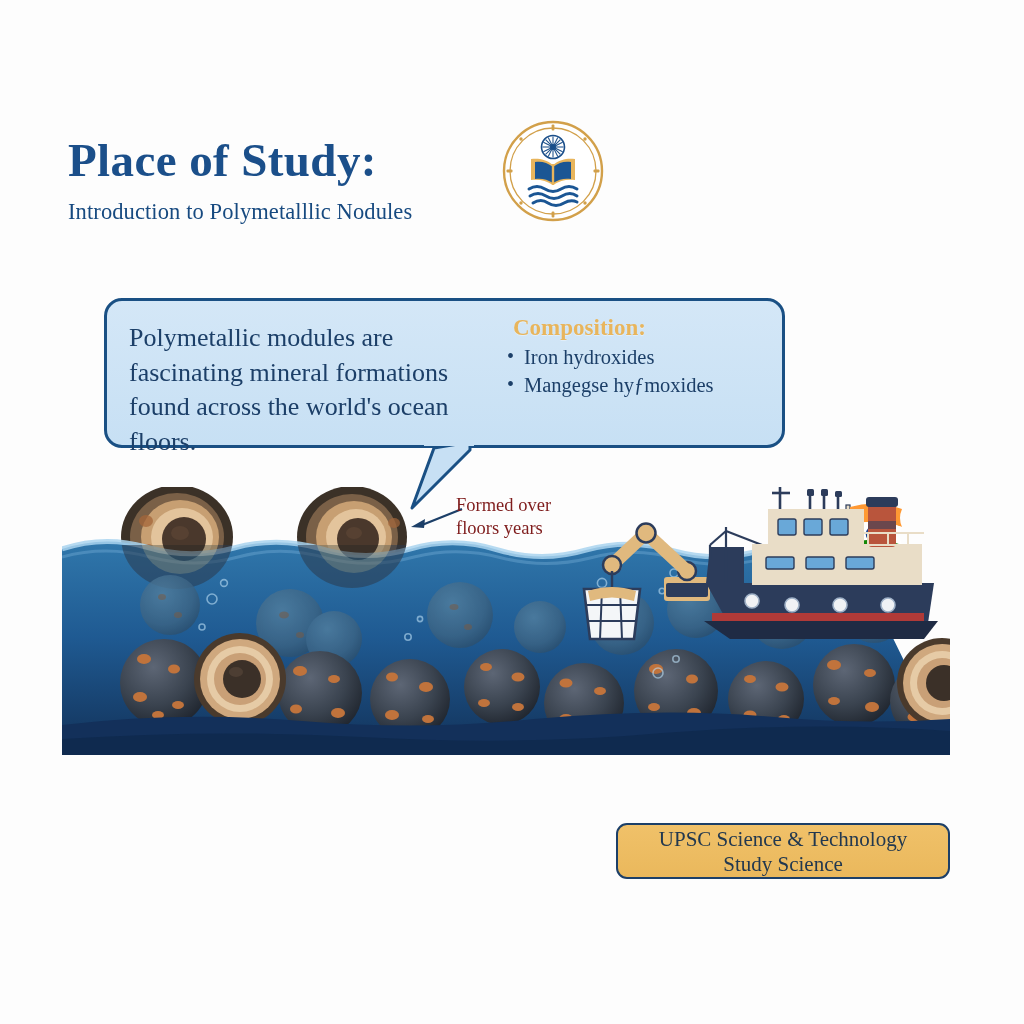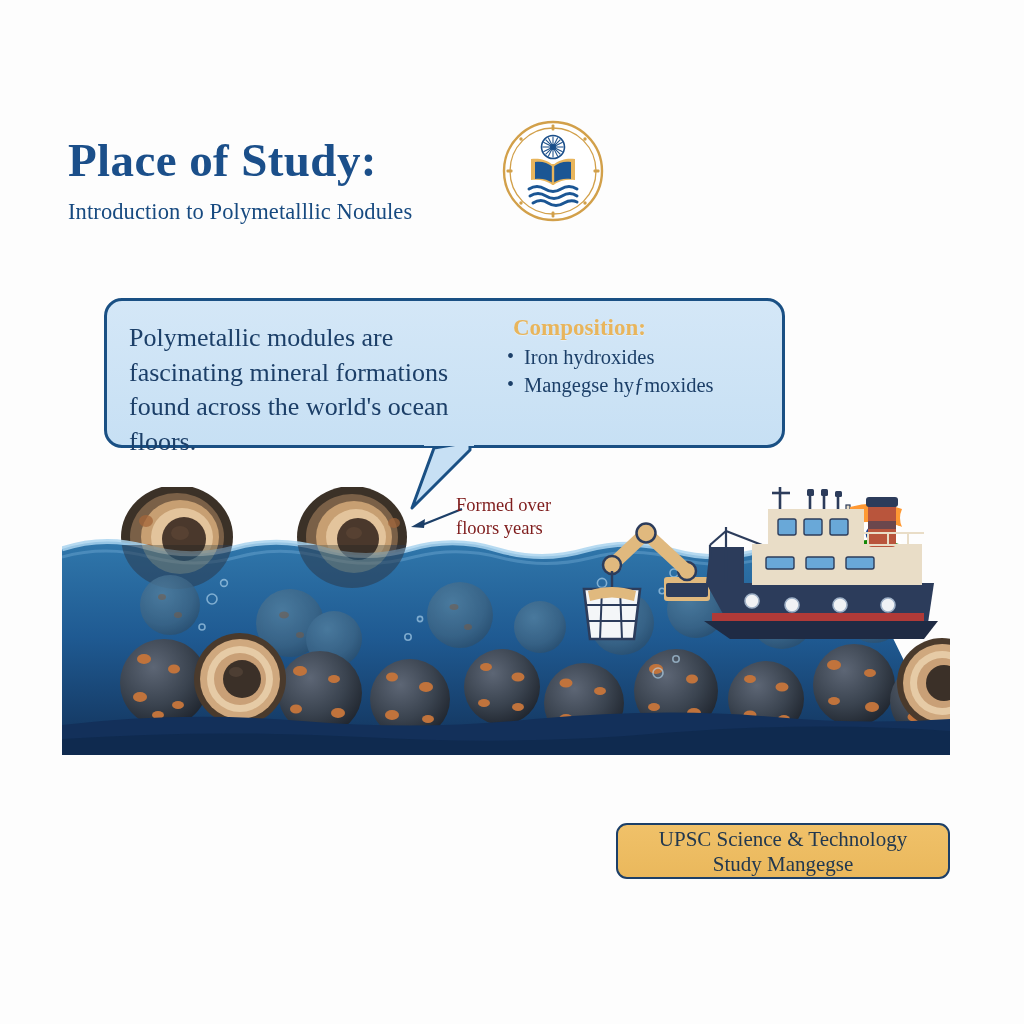--- a/index.html
+++ b/index.html
@@ -480,7 +480,7 @@
   <div class="banner">
     <div class="banner-text">
       <div>UPSC Science &amp; Technology</div>
-      <div>Study Mangegse</div>
+      <div>Study Science</div>
     </div>
   </div>
 

